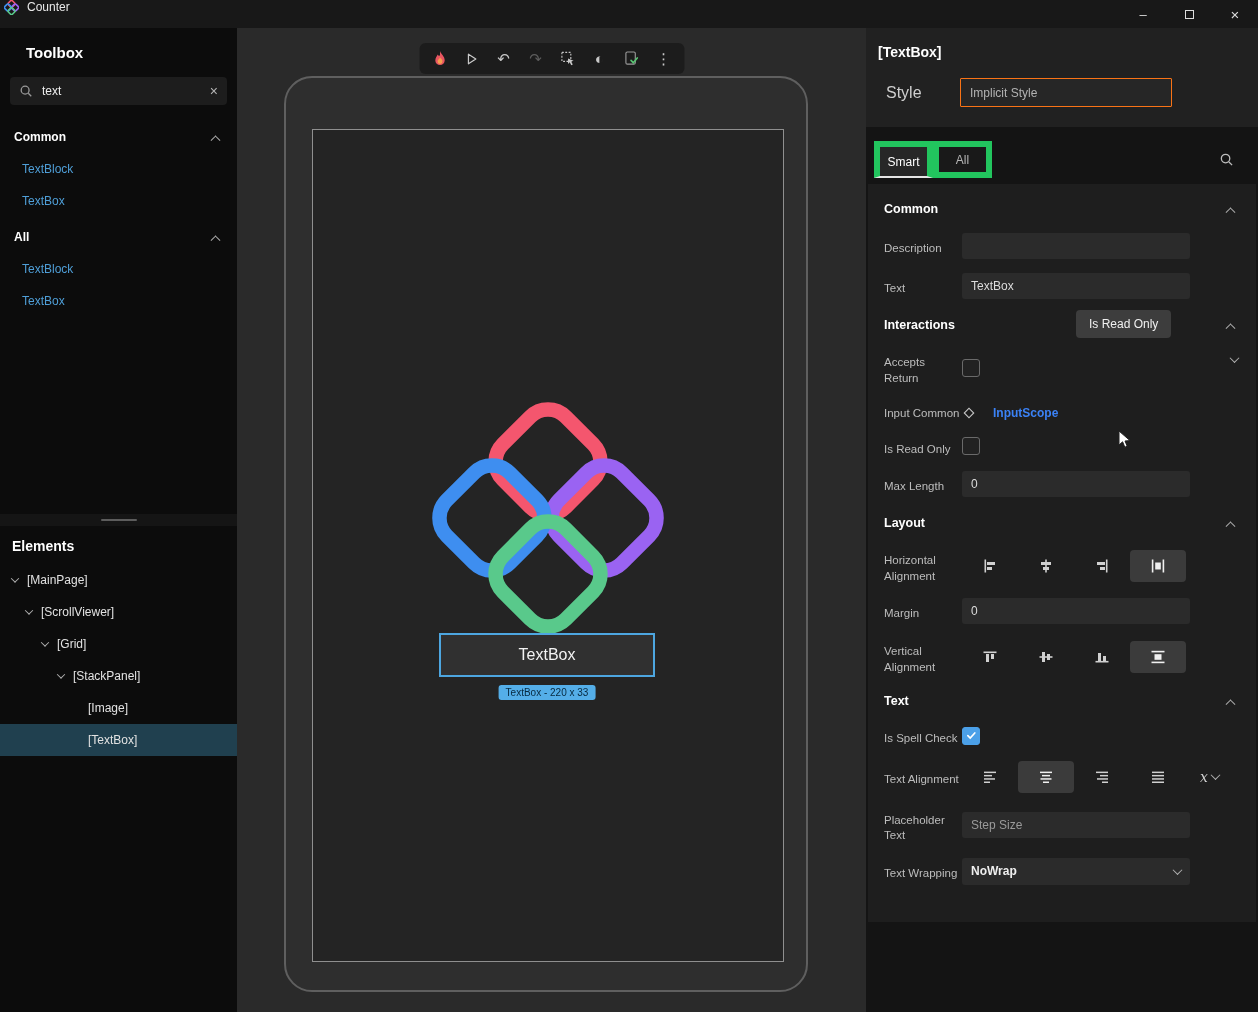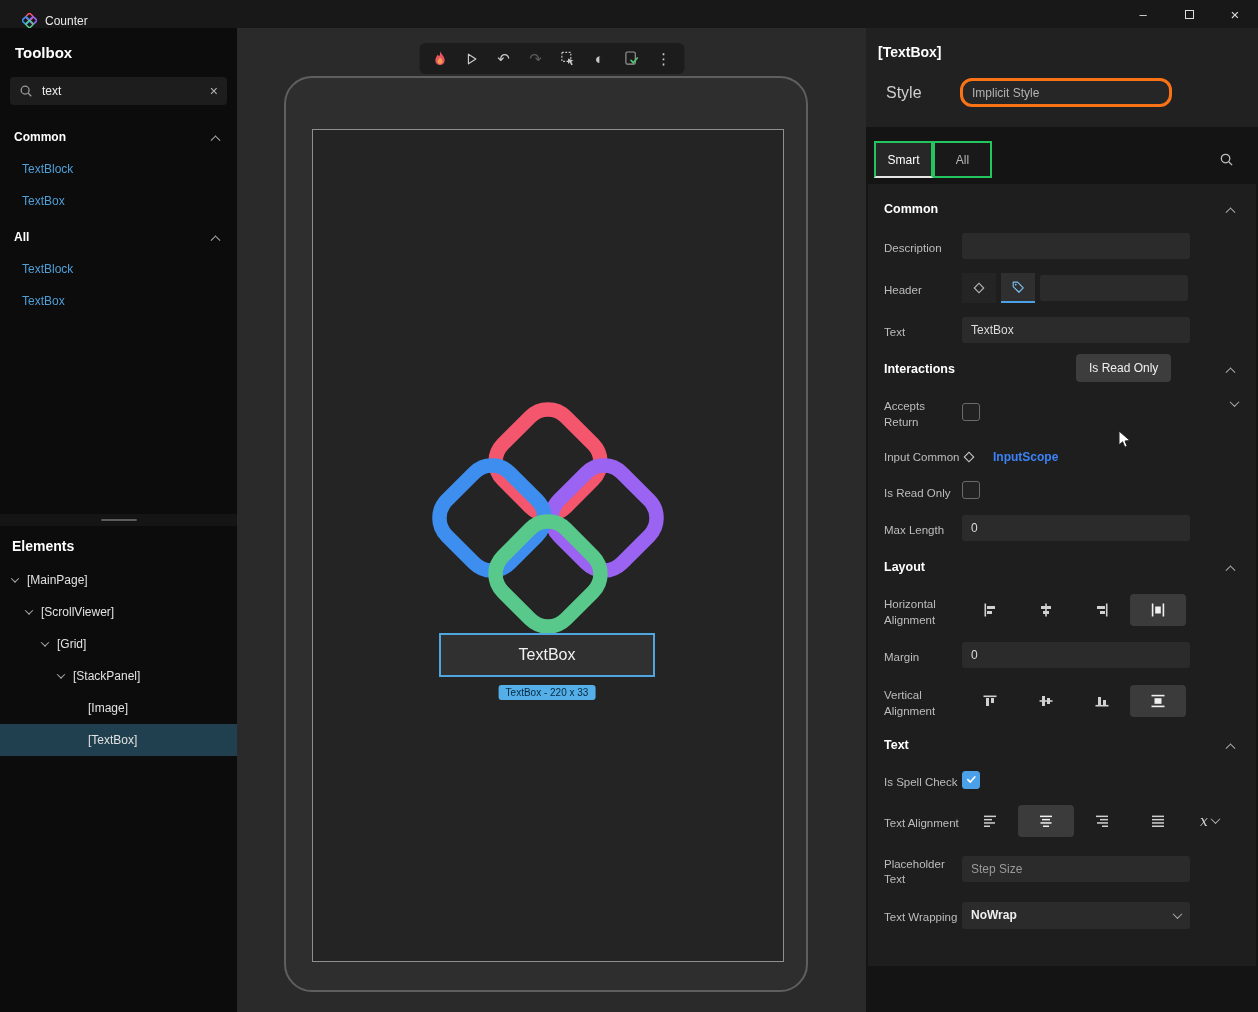--- a/index.html
+++ b/index.html
@@ -7,7 +7,7 @@
   .app { position:relative; width:1258px; height:1012px; background:#2a2a2a; overflow:hidden; color:#ddd; }
 
   
-  .titlebar { position:absolute; top:0; left:0; right:0; height:28px; background:#181818; display:flex; align-items:flex-end; padding-left:22px; z-index:20; }
+  .titlebar { position:absolute; top:0; left:0; right:0; height:28px; background:#181818; display:flex; align-items:flex-start; padding-left:4px; z-index:20; }
   .titlebar .title { font-size:12px; color:#e9e9e9; margin-left:8px; }
   .win-controls { margin-left:auto; display:flex; height:100%; }
   .win-btn { width:46px; height:100%; background:transparent; border:none; color:#ddd; font-size:13px; display:flex; align-items:center; justify-content:center; }

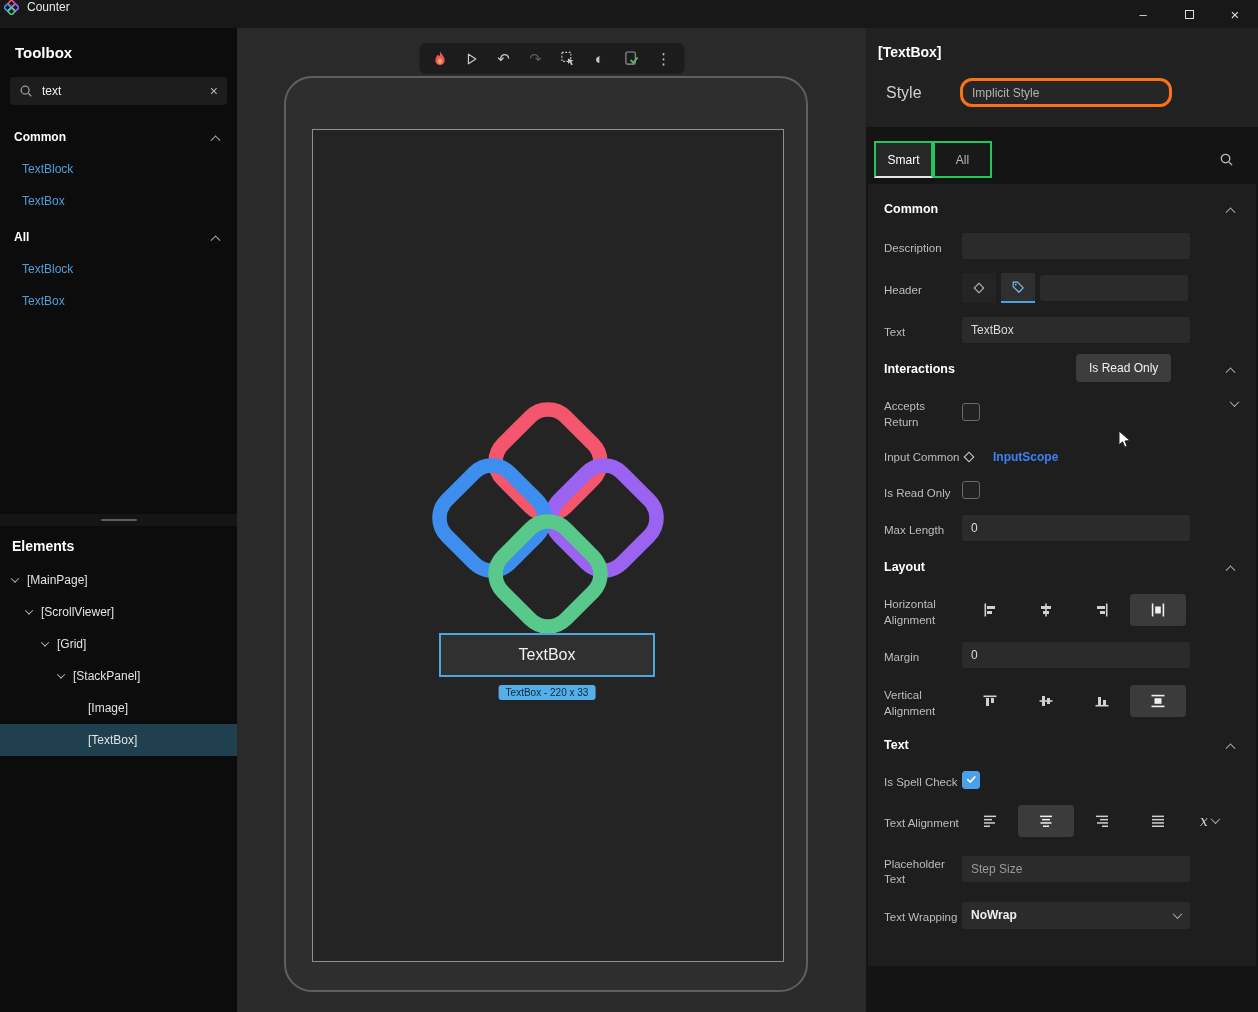--- a/index.html
+++ b/index.html
@@ -17,7 +17,7 @@
   
   .sidebar { position:absolute; top:28px; left:0; width:237px; bottom:0; background:#0c0c0c; display:flex; flex-direction:column; }
   .toolbox { height:486px; padding:16px 10px 0; }
-  .panel-h1 { font-size:15px; font-weight:bold; color:#fff; margin:0 0 16px 5px; }
+  .panel-h1 { font-size:15px; font-weight:bold; color:#fff; margin:0 0 16px 16px; }
   .search { display:flex; align-items:center; background:#1d1d1d; border-radius:4px; height:28px; padding:0 9px; margin-bottom:16px; }
   .search input { flex:1; background:transparent; border:none; color:#eee; font-size:12px; outline:none; margin-left:9px; font-family:inherit; min-width:0; }
   .search .clear { color:#b5b5b5; font-size:14px; line-height:1; }

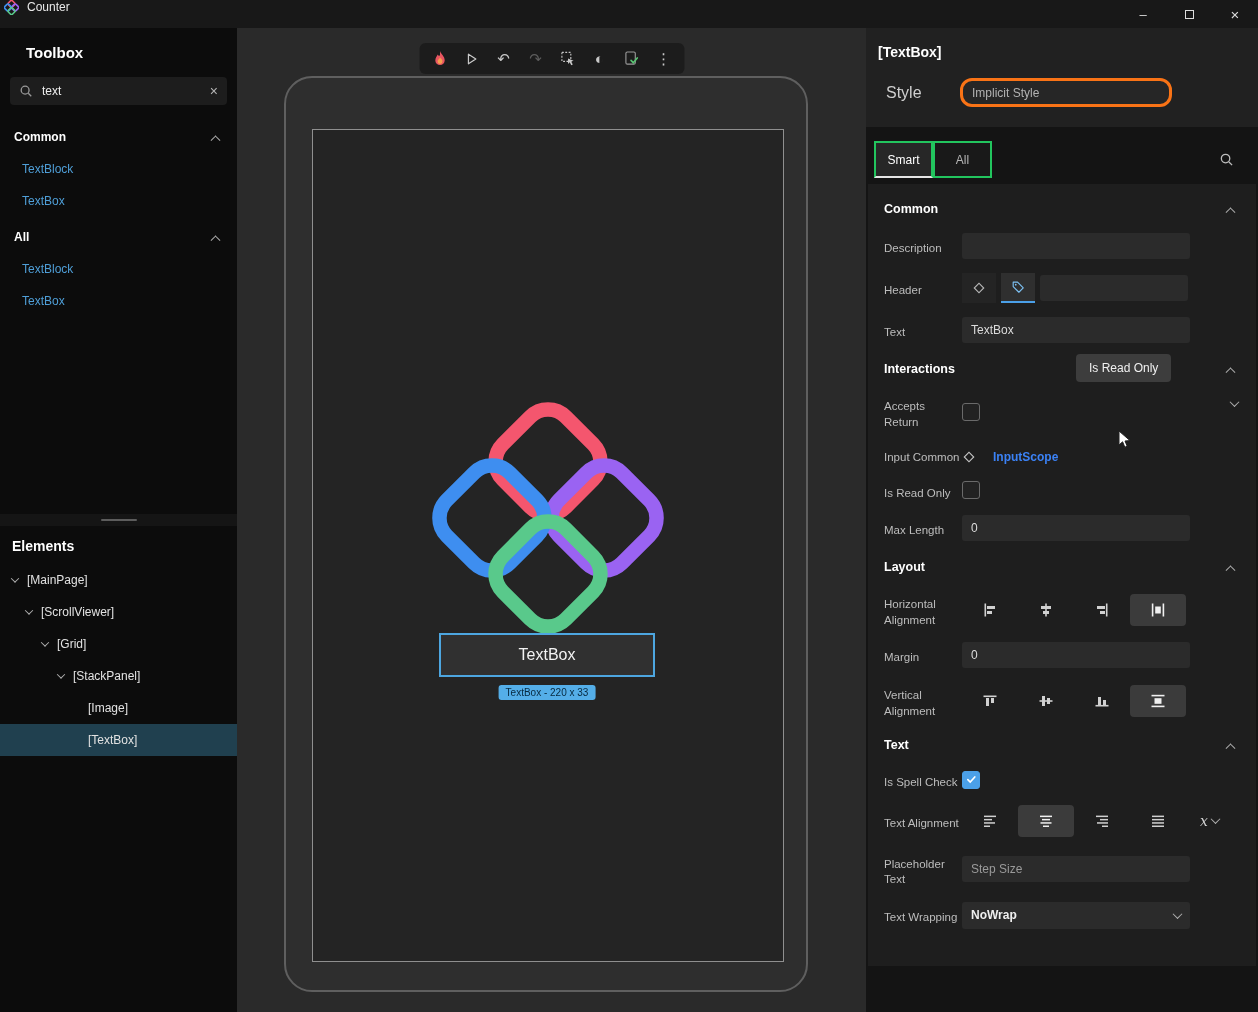--- a/index.html
+++ b/index.html
@@ -52,7 +52,7 @@
   .insp-title { font-size:14px; font-weight:bold; color:#fff; margin-bottom:18px; }
   .style-row { display:flex; align-items:center; }
   .style-row .lbl { width:82px; font-size:16px; color:#cfcfcf; padding-left:8px; }
-  .style-input { width:212px; height:29px; background:#262626; border:3px solid #f97316; border-radius:12px; color:#b2b2b2; font-size:12px; padding:0 9px; font-family:inherit; }
+  .style-input { width:212px; height:29px; background:#262626; border:1px solid #f97316; border-radius:1px; color:#b2b2b2; font-size:12px; padding:0 9px; font-family:inherit; }
   .tabs-row { display:flex; align-items:center; margin:14px 8px 6px; }
   .tab { width:59px; height:37px; display:flex; align-items:center; justify-content:center; font-size:12px; color:#b5b5b5; border:2px solid #22c55e; background:#191919; }
   .tab.active { background:#272727; color:#fff; border-bottom:2px solid #e6e6e6; }

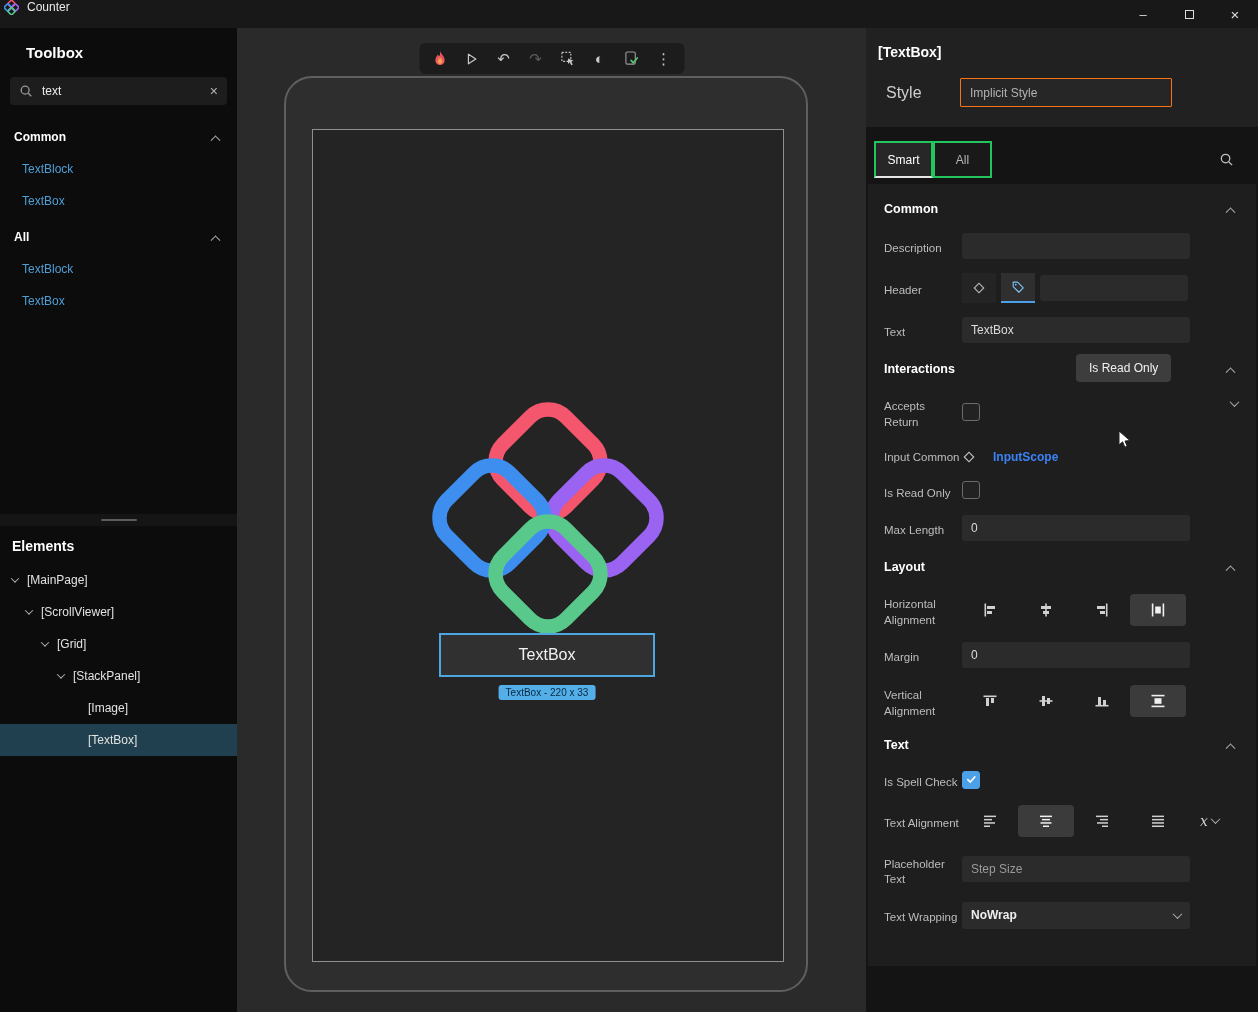--- a/index.html
+++ b/index.html
@@ -54,7 +54,7 @@
   .style-row .lbl { width:82px; font-size:16px; color:#cfcfcf; padding-left:8px; }
   .style-input { width:212px; height:29px; background:#262626; border:1px solid #f97316; border-radius:1px; color:#b2b2b2; font-size:12px; padding:0 9px; font-family:inherit; }
   .tabs-row { display:flex; align-items:center; margin:14px 8px 6px; }
-  .tab { width:59px; height:37px; display:flex; align-items:center; justify-content:center; font-size:12px; color:#b5b5b5; border:2px solid #22c55e; background:#191919; }
+  .tab { width:59px; height:37px; display:flex; align-items:center; justify-content:center; font-size:12px; color:#b5b5b5; border:6px solid #22c55e; background:#191919; }
   .tab.active { background:#272727; color:#fff; border-bottom:2px solid #e6e6e6; }
   .tabs-search { margin-left:auto; margin-right:16px; }
   .insp-content { position:relative; margin:6px 2px 0; background:#1e1e1e; padding:6px 0 30px; }

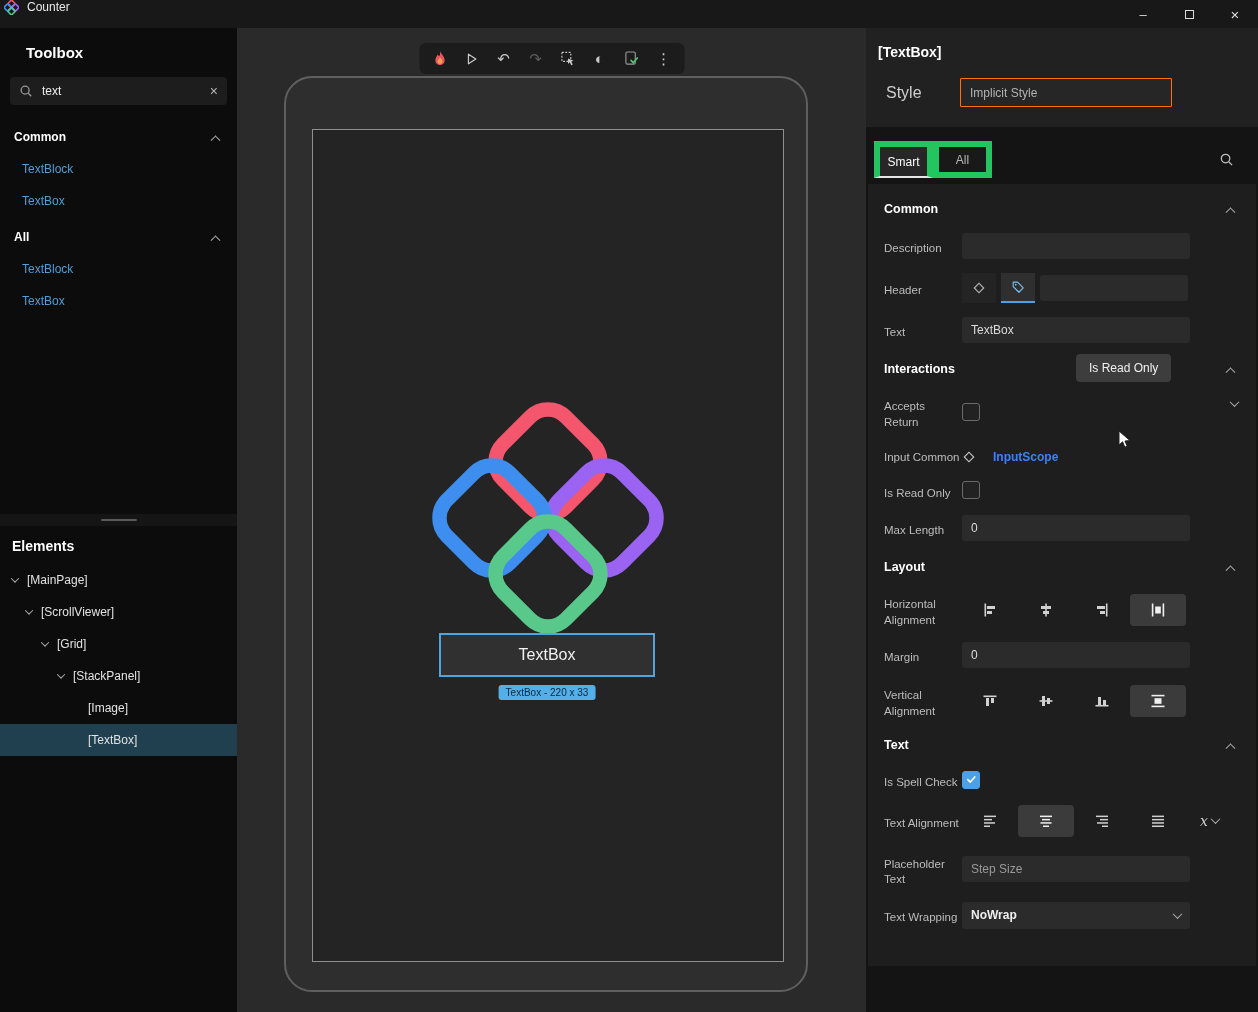--- a/index.html
+++ b/index.html
@@ -253,27 +253,6 @@
             </div>
         </div>
         <div class="prop-row">
-          <span class="prop-lbl">Header</span>
-          <div class="prop-ctrl">
-            <button class="icon-btn">
-              <span>
-                <svg width="14" height="14" viewBox="0 0 16 16">
-                    <rect x="4.2" y="4.2" width="7.6" height="7.6" fill="none" stroke="#b8b8b8" stroke-width="1.3" transform="rotate(45 8 8)"></rect>
-                  </svg>
-              </span>
-            </button>
-            <button class="icon-btn selected">
-              <span>
-                <svg width="14" height="14" viewBox="0 0 16 16">
-                    <path d="M2.5 2.5 v5 l6.5 6.5 5-5 -6.5-6.5 z" fill="none" stroke="#7dc0f2" stroke-width="1.3" stroke-linejoin="round"></path>
-                    <circle cx="5.4" cy="5.4" r="1" fill="#7dc0f2"></circle>
-                  </svg>
-              </span>
-            </button>
-            <input class="txt-input hdr-input" style="">
-          </div>
-        </div>
-        <div class="prop-row">
           <span class="prop-lbl">Text</span>
           <div class="prop-ctrl">
               <input class="txt-input" value="TextBox" style="">

